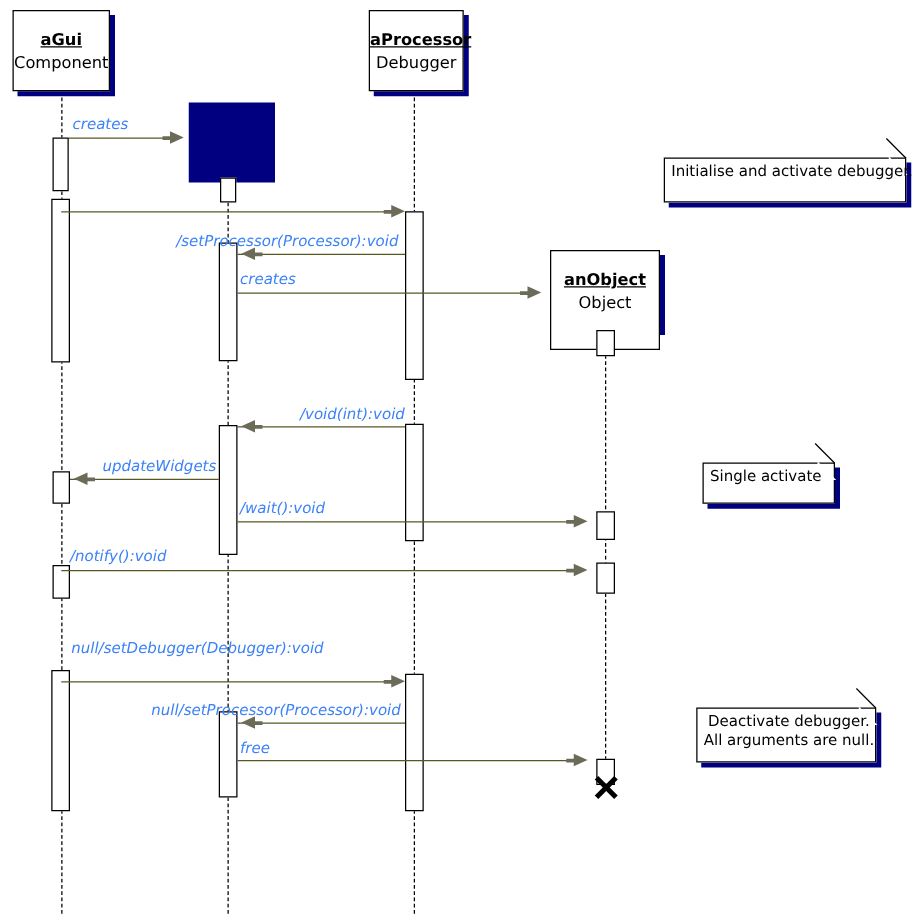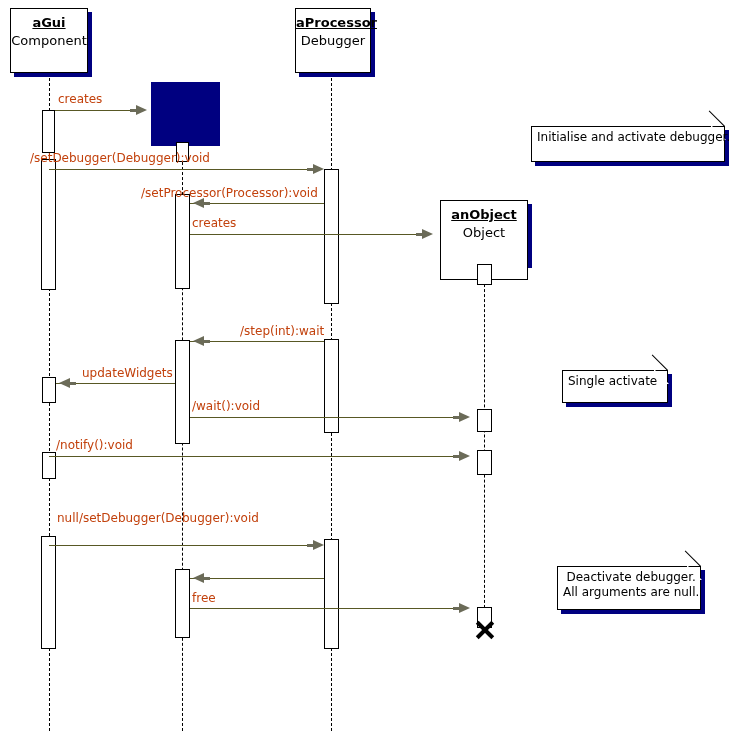--- a/index.html
+++ b/index.html
@@ -42,7 +42,7 @@
     color: #000000;
     text-decoration: underline;
     line-height: 15px;
-    margin-top: 6px;
+    margin-top: 16px;
     white-space: nowrap;
   }
   .obj-class {

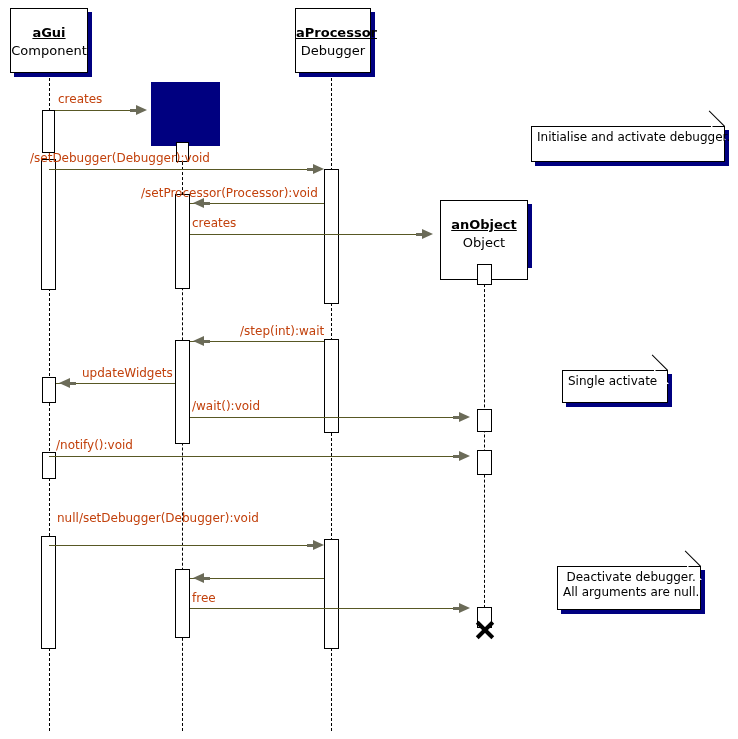--- a/index.html
+++ b/index.html
@@ -78,10 +78,11 @@
   .msg-label {
     position: absolute;
     font-size: 12px;
-    color: #c2410c;
+    color: #3b82f6;
     line-height: 13px;
     white-space: nowrap;
     z-index: 8;
+    font-style: italic;
   }
   .arrow-head {
     position: absolute;

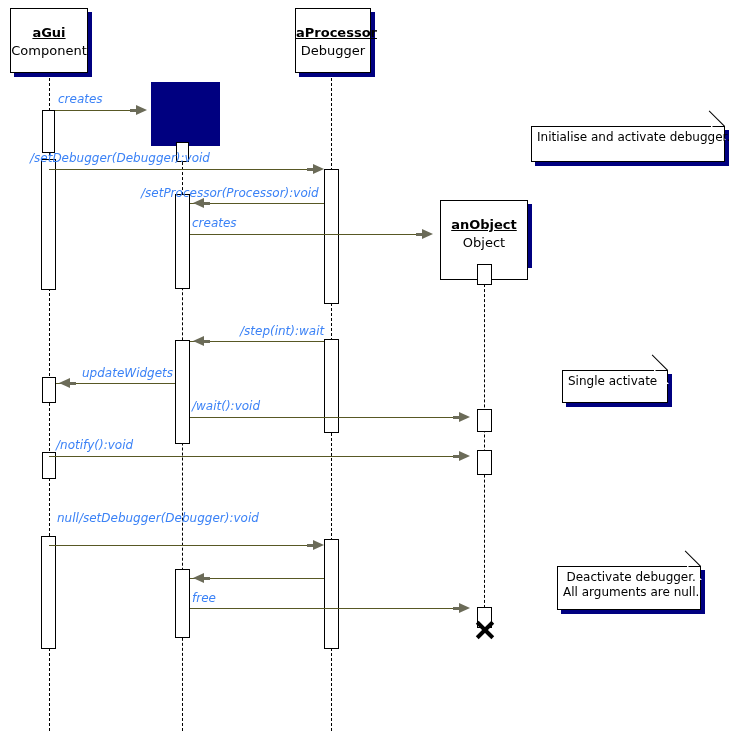--- a/index.html
+++ b/index.html
@@ -224,7 +224,6 @@
   <div class="arrow-stem" style="left:130px; top:109px; width:10px;"></div>
   <div class="arrow-head right" style="left:136px; top:105px;"></div>
 
-  <div class="msg-label" style="left:30px; top:152px;">/setDebugger(Debugger):void</div>
   <div class="msg-line" style="left:49px; top:169px; width:268px;"></div>
   <div class="arrow-stem" style="left:307px; top:168px; width:10px;"></div>
   <div class="arrow-head right" style="left:313px; top:164px;"></div>

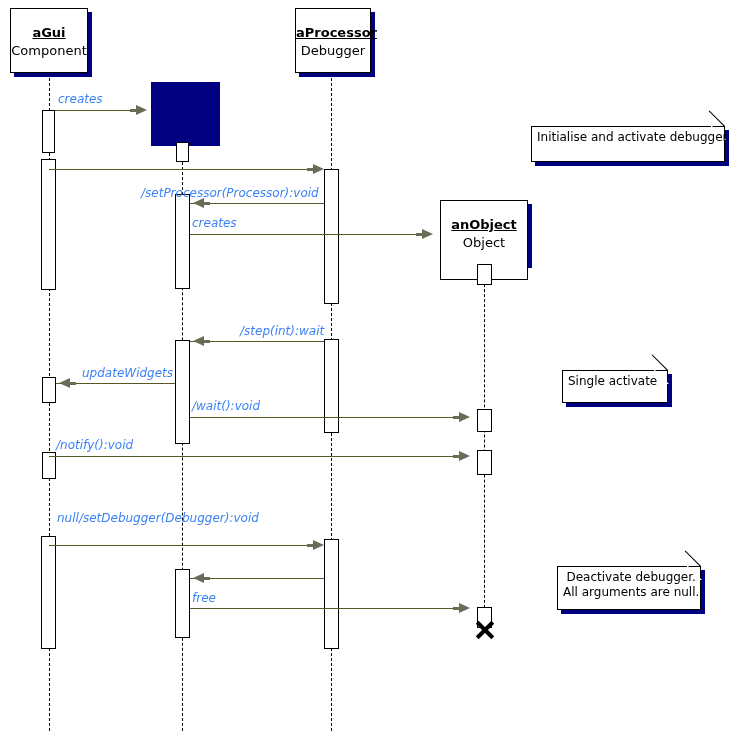--- a/index.html
+++ b/index.html
@@ -238,7 +238,7 @@
   <div class="arrow-stem" style="left:416px; top:233px; width:10px;"></div>
   <div class="arrow-head right" style="left:422px; top:229px;"></div>
 
-  <div class="msg-label" style="left:240px; top:325px;">/step(int):wait</div>
+  <div class="msg-label" style="left:240px; top:325px;">/void(int):void</div>
   <div class="msg-line" style="left:190px; top:341px; width:134px;"></div>
   <div class="arrow-stem" style="left:200px; top:340px; width:10px;"></div>
   <div class="arrow-head left" style="left:193px; top:336px;"></div>

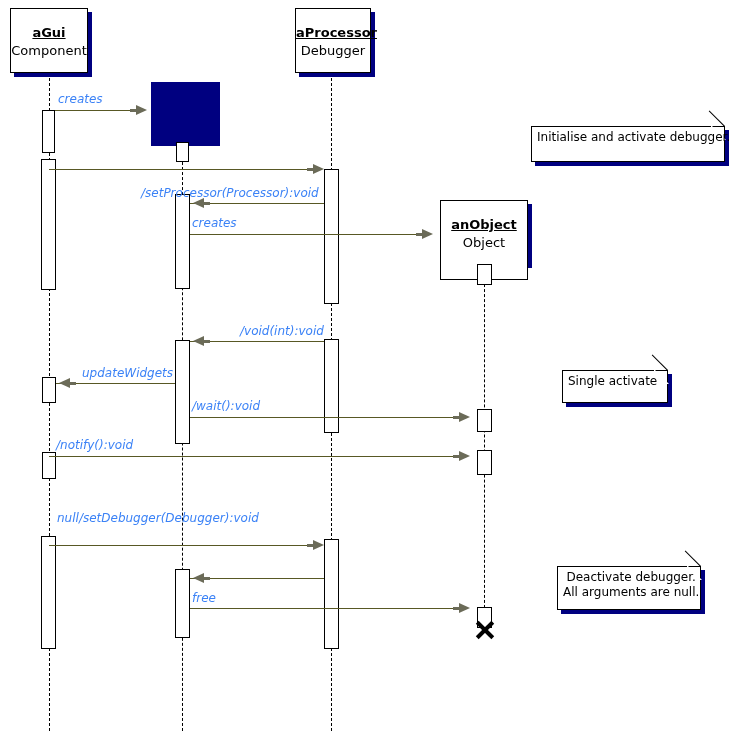--- a/index.html
+++ b/index.html
@@ -263,6 +263,7 @@
   <div class="arrow-stem" style="left:307px; top:544px; width:10px;"></div>
   <div class="arrow-head right" style="left:313px; top:540px;"></div>
 
+  <div class="msg-label" style="left:121px; top:562px;">null/setProcessor(Processor):void</div>
   <div class="msg-line" style="left:190px; top:578px; width:134px;"></div>
   <div class="arrow-stem" style="left:200px; top:577px; width:10px;"></div>
   <div class="arrow-head left" style="left:193px; top:573px;"></div>

